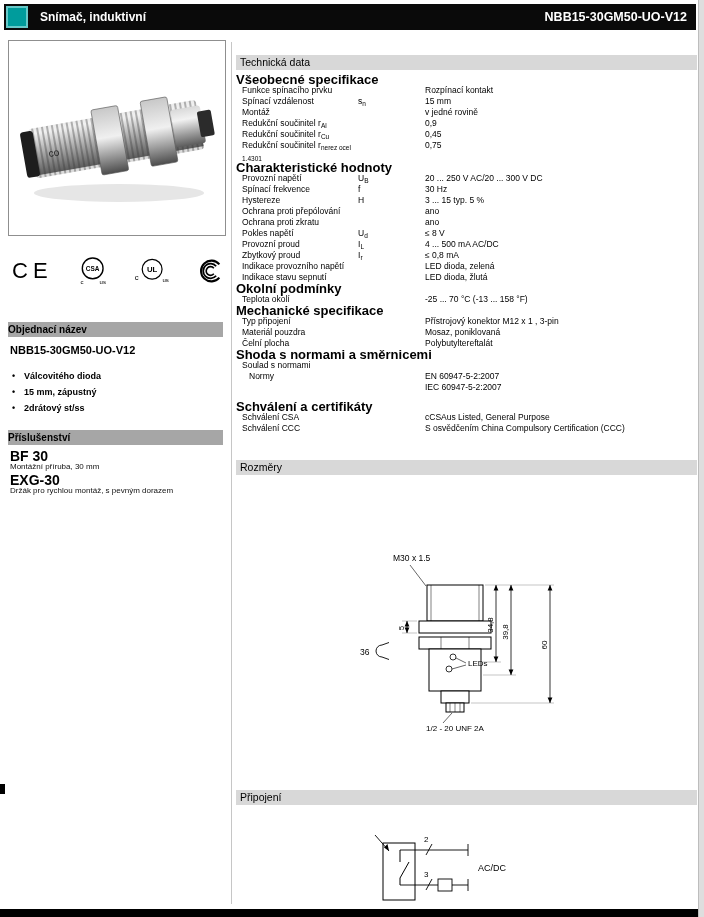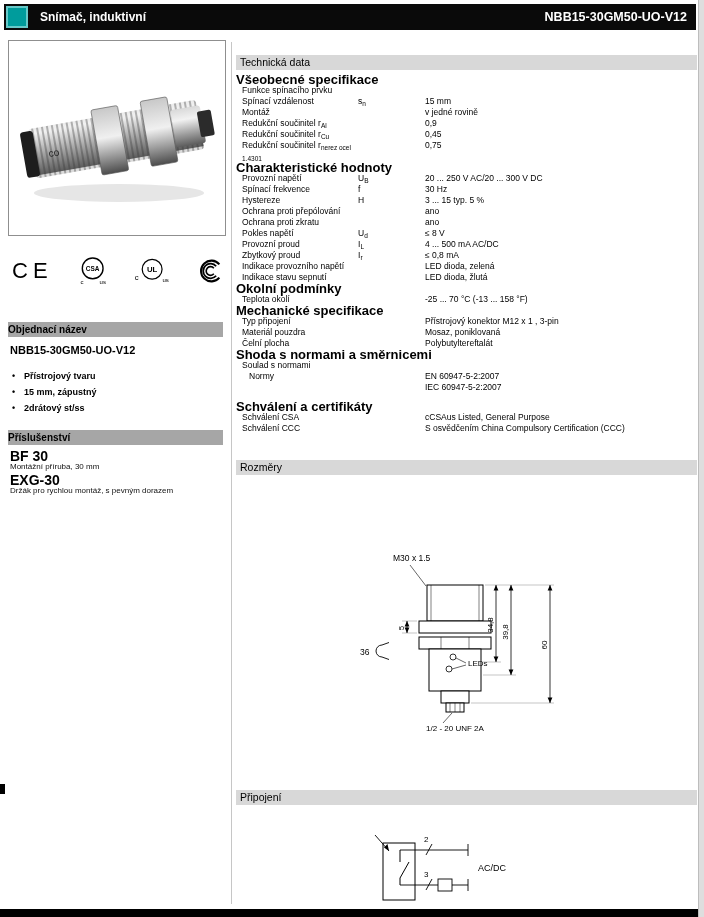--- a/index.html
+++ b/index.html
@@ -146,6 +146,7 @@
     <div class="trow">
       <div class="tlbl">Funkce spínacího prvku</div>
       <div class="tsym"></div>
+      <div class="tval">Rozpínací kontakt</div>
     </div>
     <div class="trow">
       <div class="tlbl">Spínací vzdálenost</div>

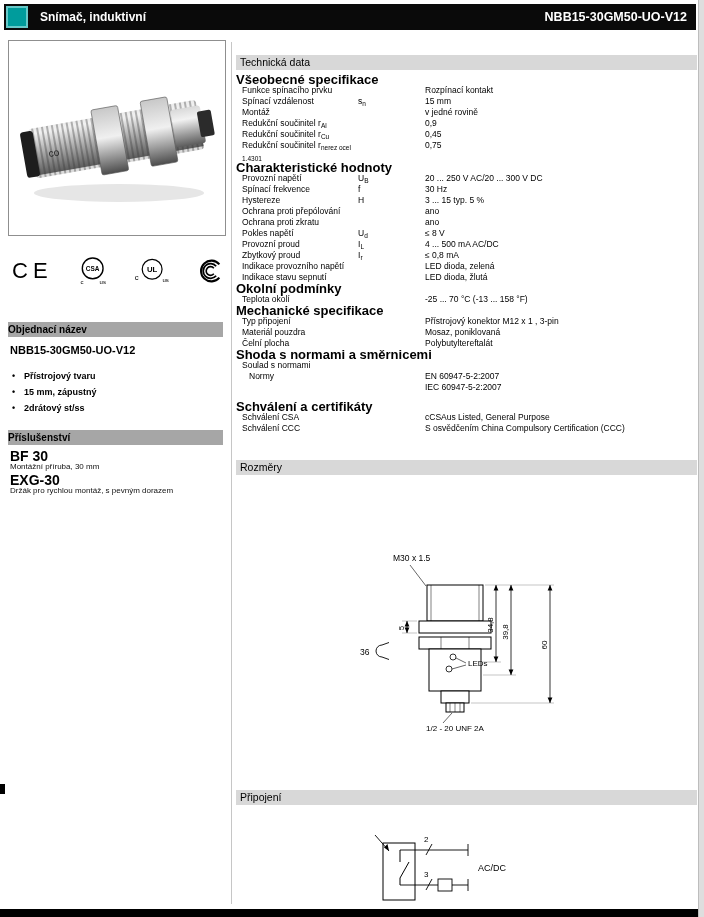--- a/index.html
+++ b/index.html
@@ -118,7 +118,7 @@
 <div class="features">
     <div class="feat">
       <span class="blt">•</span>
-      <span>Přístrojový tvaru</span>
+      <span>Válcovitého dioda</span>
     </div>
     <div class="feat">
       <span class="blt">•</span>

